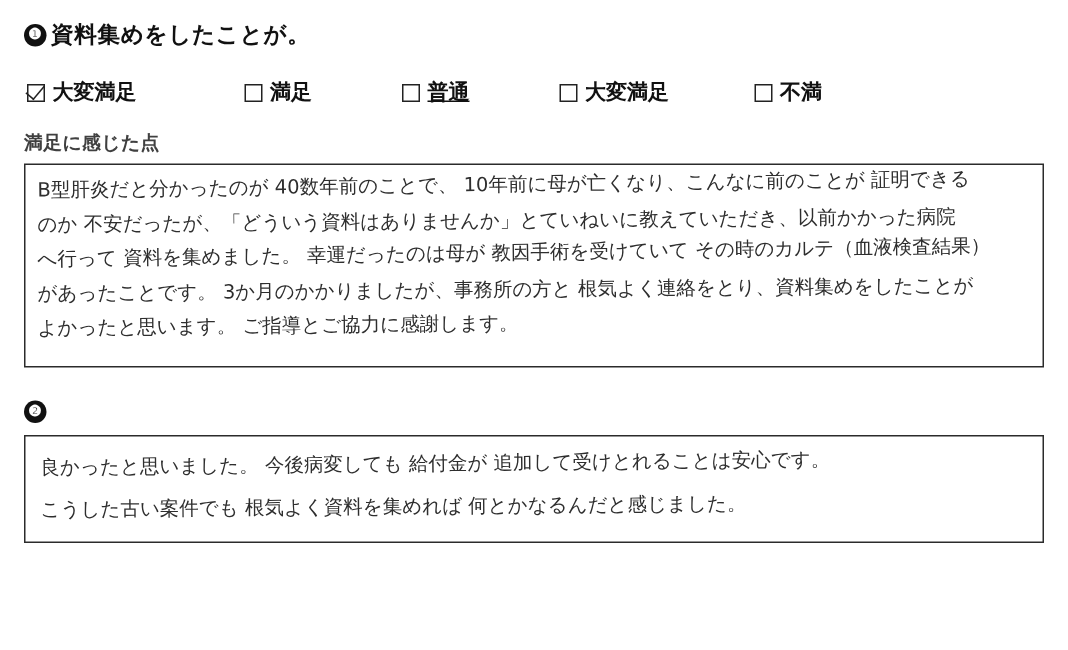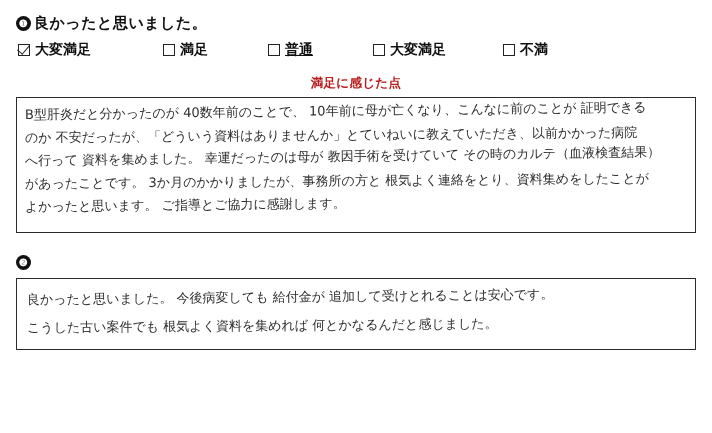--- a/index.html
+++ b/index.html
@@ -140,7 +140,7 @@
 
   <div class="question">
     <span class="q-num">❶</span>
-    <span>良かったと思いました。</span>
+    <span>資料集めをしたことが。</span>
   </div>
 
   <div class="choices">

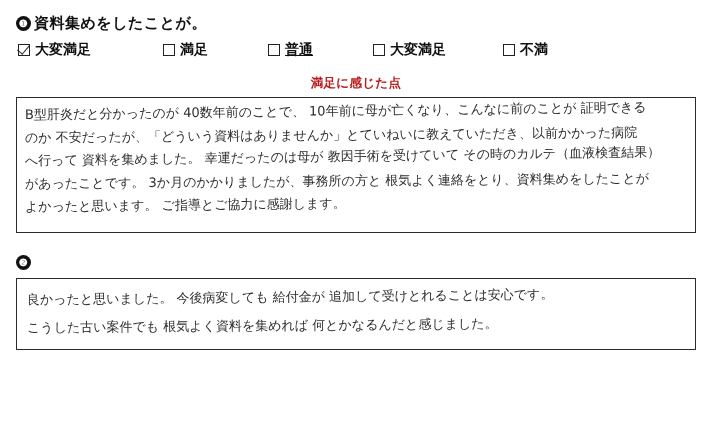--- a/index.html
+++ b/index.html
@@ -51,7 +51,7 @@
   .choices {
     display: flex;
     align-items: center;
-    margin-top: 8px;
+    margin-top: 20px;
     padding-left: 2px;
   }
   .choice {

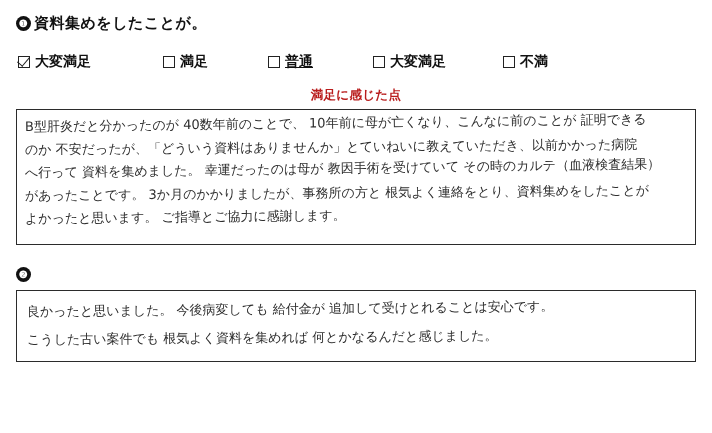--- a/index.html
+++ b/index.html
@@ -89,9 +89,8 @@
     margin-top: 16px;
     font-size: 12.5px;
     font-weight: bold;
-    color: #b91c1c;
+    color: #404040;
     letter-spacing: 0.3px;
-    text-align: center;
   }
 
   

